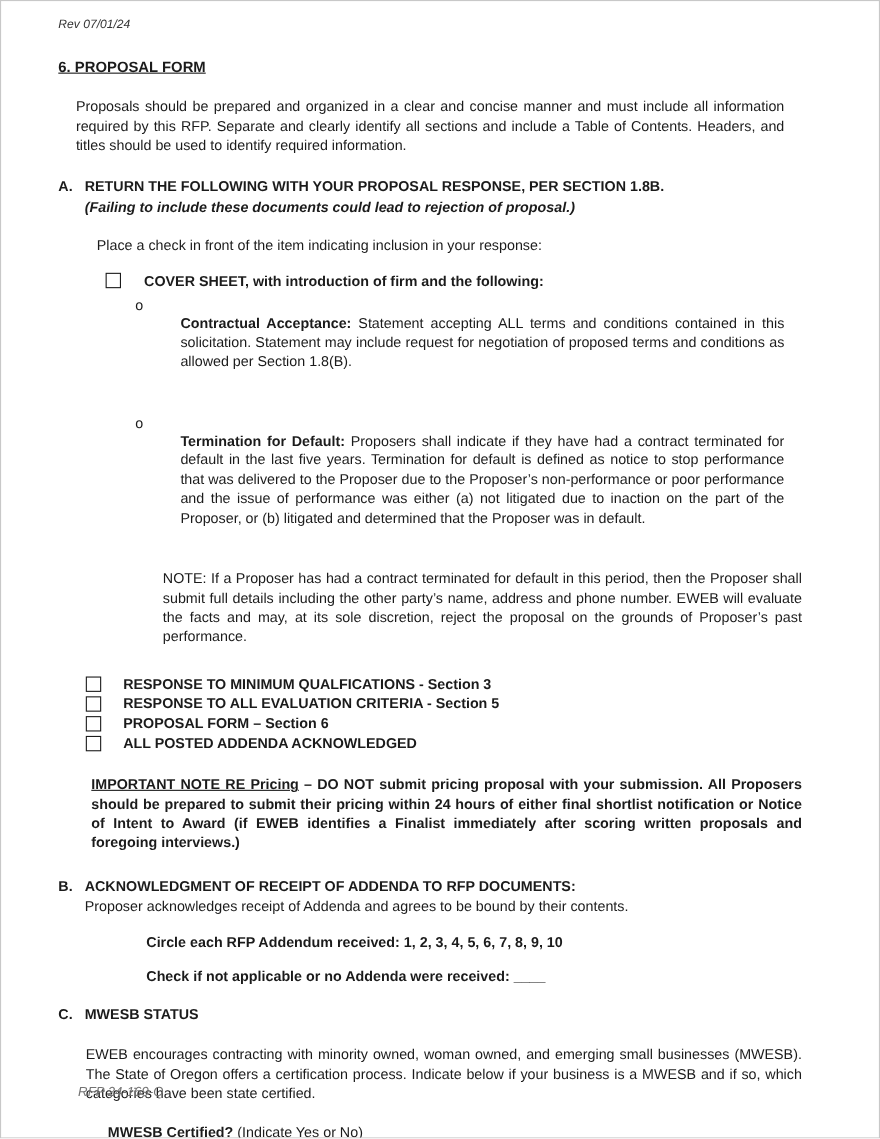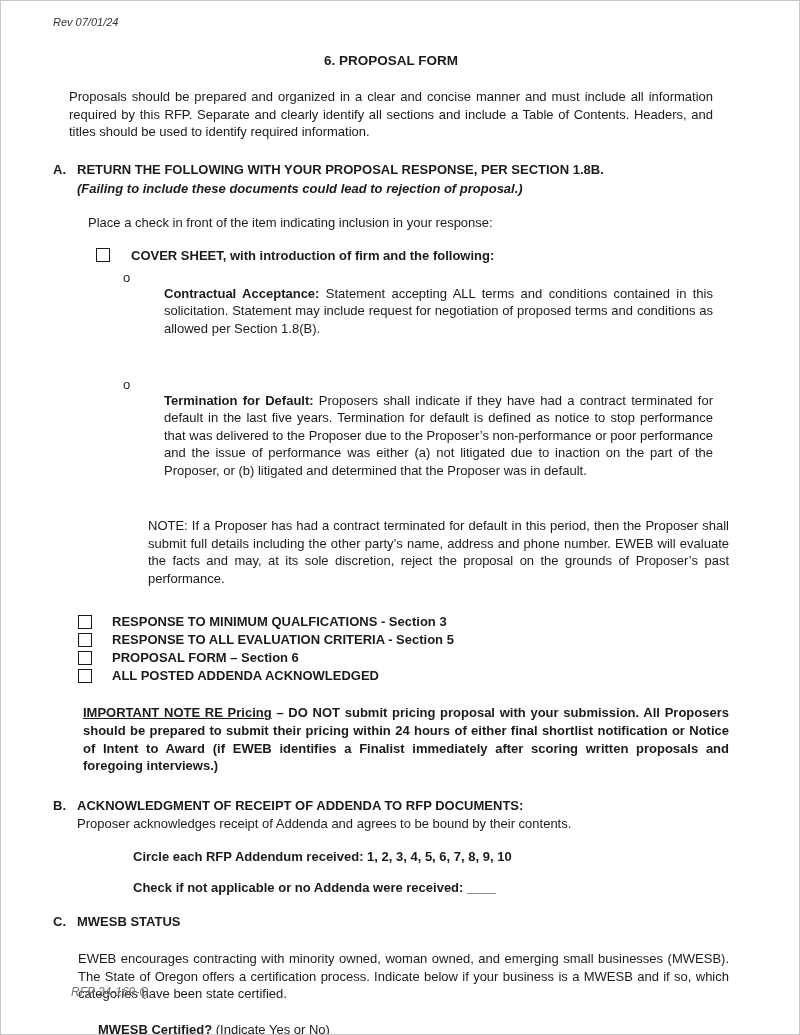--- a/index.html
+++ b/index.html
@@ -17,7 +17,7 @@
     line-height:1.35;
   }
   .rev { font-style:italic; font-size:11px; color:#333; }
-  .title { text-align:center; font-weight:bold; font-size:13.5px; margin:22px 0 0 0; }
+  .title { font-weight:bold; font-size:13.5px; margin:22px 0 0 0;text-decoration:underline; }
   .para { text-align:justify; margin:16px; }
   .intro { margin-top:18px; }
 

